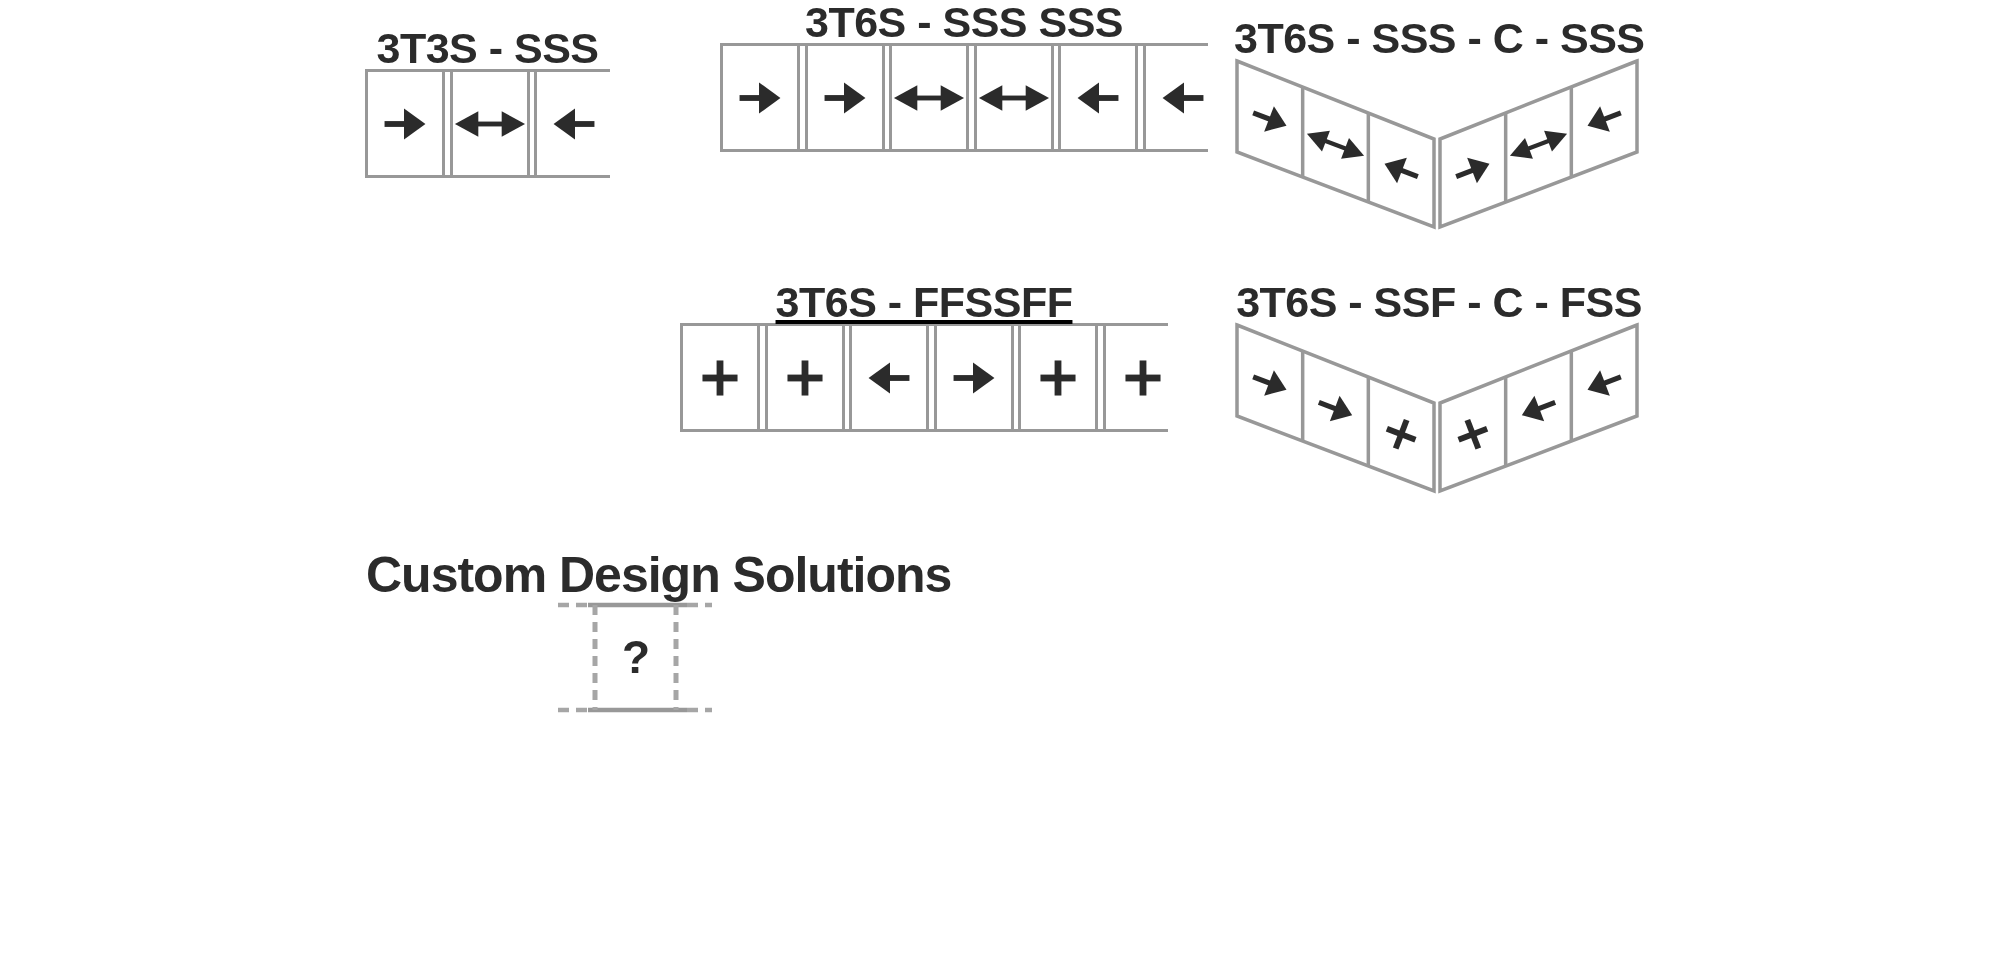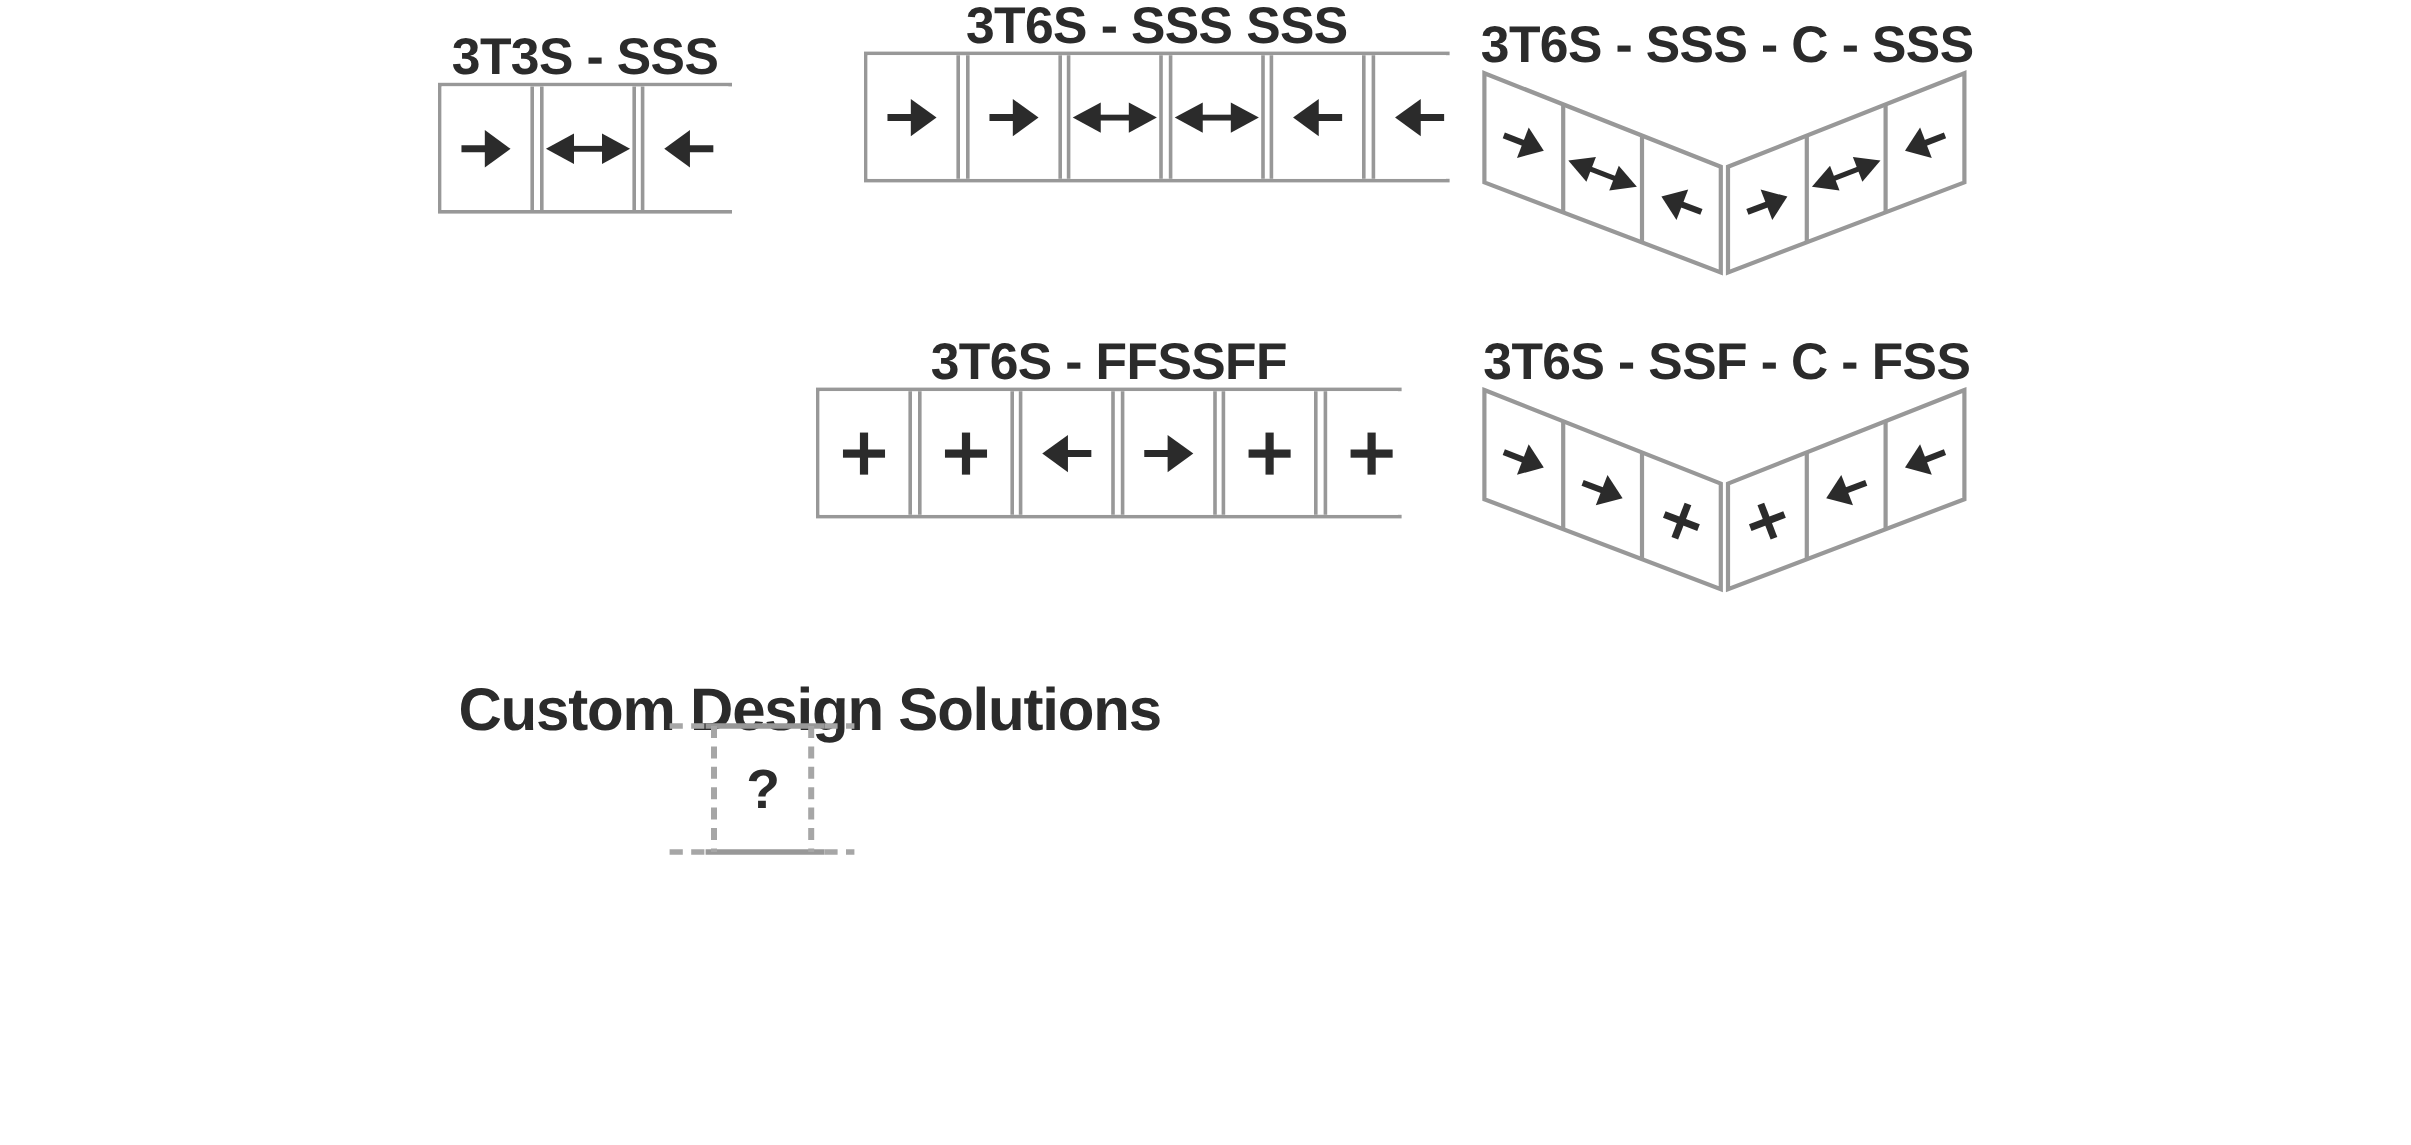--- a/index.html
+++ b/index.html
@@ -192,7 +192,7 @@
   </section>
 
 
-  <section class="diagram" style="left:680px;top:280px;width:488px;">
+  <section class="diagram" style="left:680px;top:280px;width:488px;text-decoration:underline;">
     <div class="dtitle">3T6S - FFSSFF</div>
     <div class="fbox">
         <div class="fpanel">

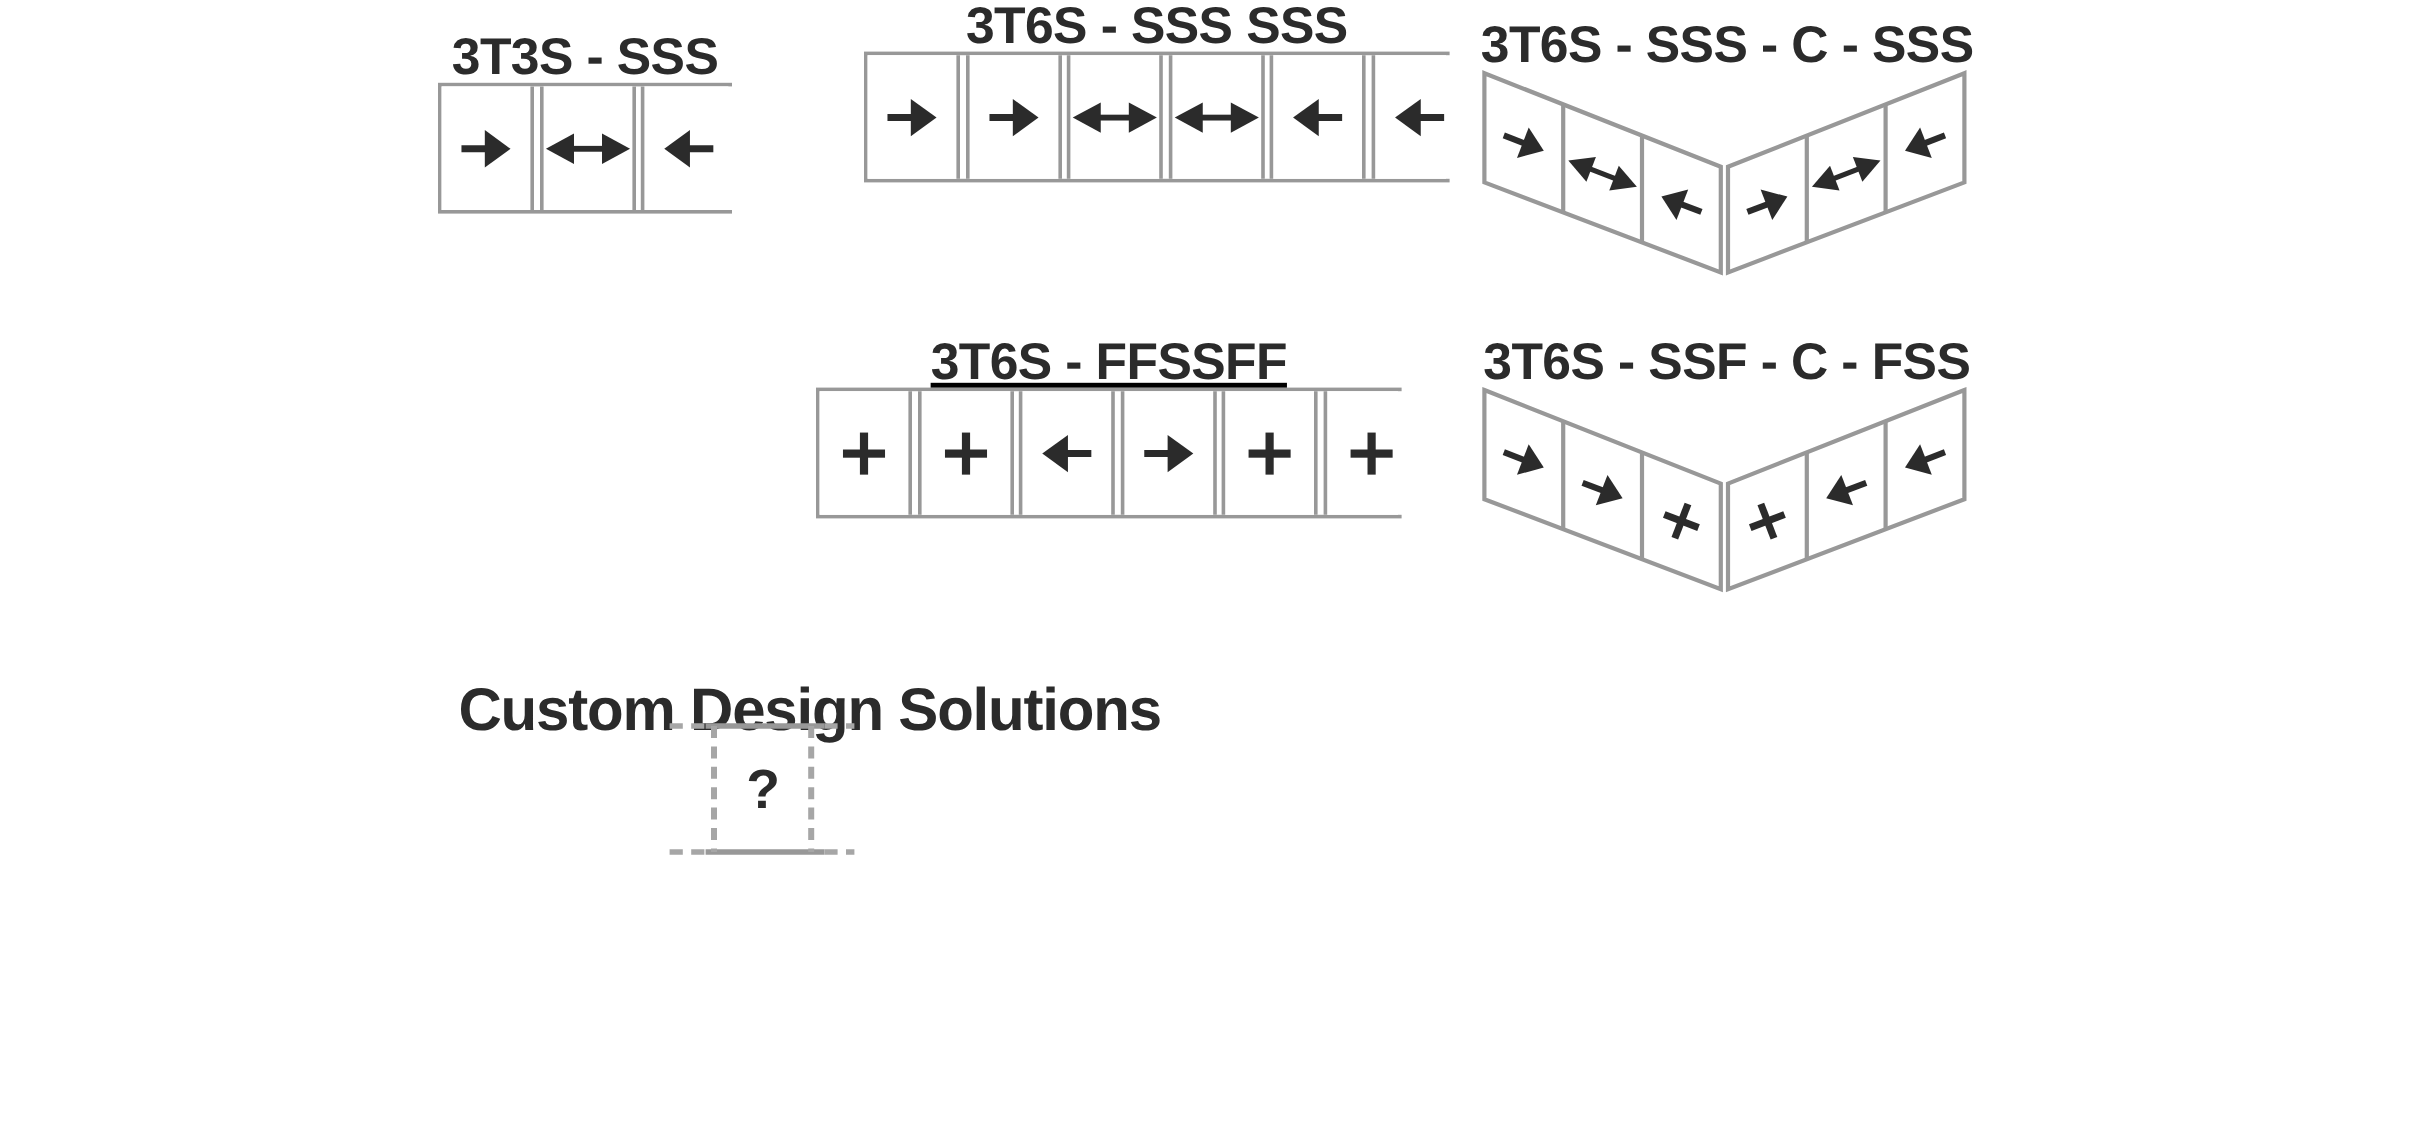--- a/index.html
+++ b/index.html
@@ -44,7 +44,7 @@
   .custom-title{
     position:absolute;
     left:366px;top:547px;
-    margin:16px;
+    margin:0;
     font-size:50px;
     line-height:56px;
     font-weight:bold;

